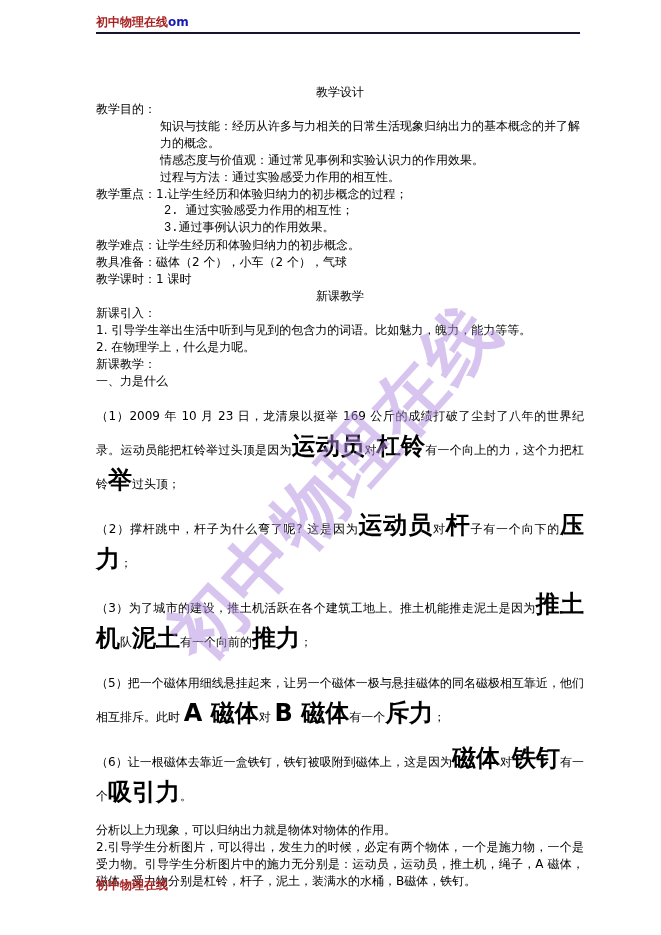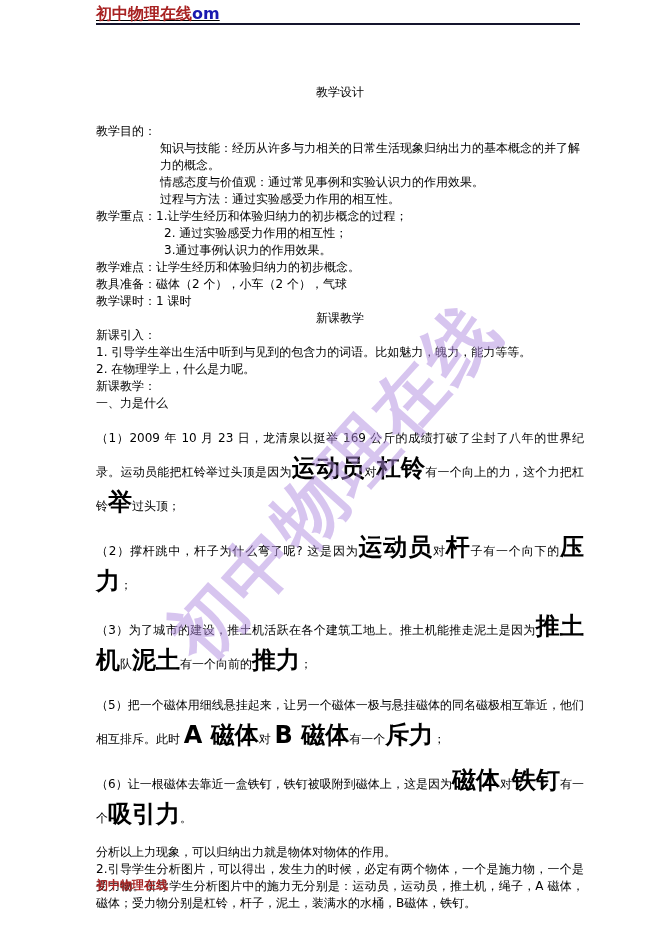--- a/index.html
+++ b/index.html
@@ -12,7 +12,7 @@
     overflow:hidden;
   }
   
-  .header{position:absolute;top:6px;left:96px;width:484px;font-size:16px;line-height:15px;text-decoration:underline;}
+  .header{position:absolute;top:15px;left:96px;width:484px;font-size:12px;line-height:15px;}
   .brand-red{color:var(--brand-red);font-weight:bold;}
   .brand-suffix{color:var(--suffix-blue);font-weight:bold;}
   .header-rule{width:484px;height:0;border-bottom:2px solid #15152e;margin-top:2px;}

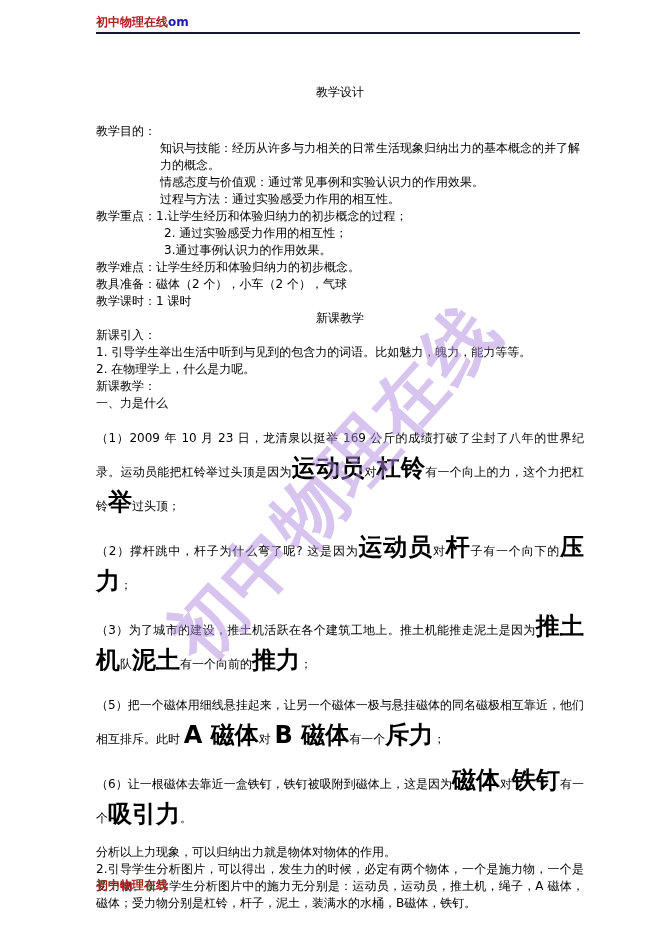--- a/index.html
+++ b/index.html
@@ -21,7 +21,7 @@
     position:absolute;top:84px;left:96px;width:488px;
     font-size:12px;line-height:17px;text-align:justify;
   }
-  .doc-title{text-align:center;margin-bottom:22px;}
+  .doc-title{text-align:center;margin-bottom:0;}
   .center-heading{text-align:center;}
   .line{min-height:17px;}
   .ind1{padding-left:64px;}

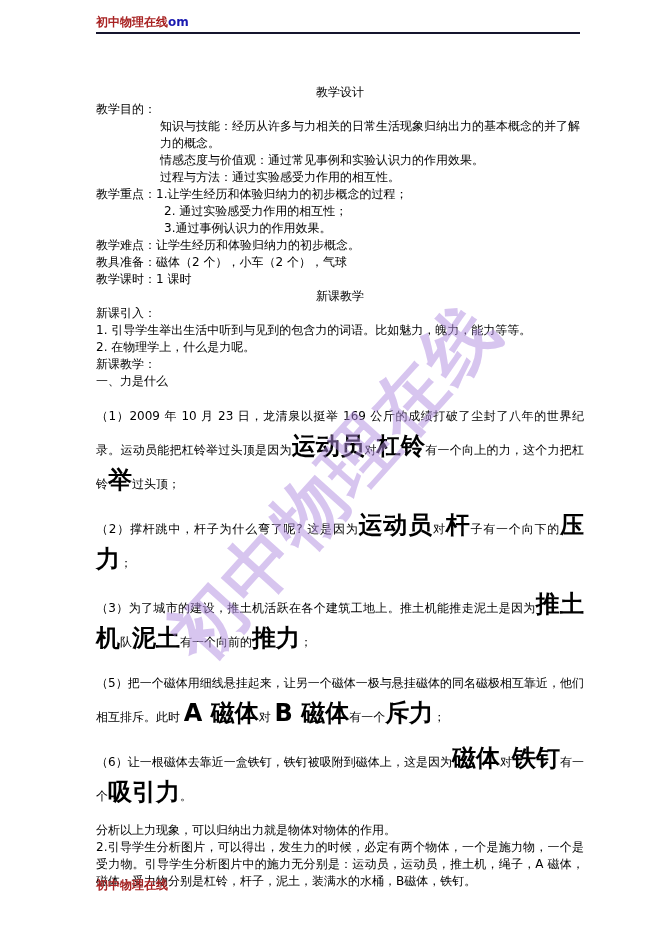--- a/index.html
+++ b/index.html
@@ -25,7 +25,7 @@
   .center-heading{text-align:center;}
   .line{min-height:17px;}
   .ind1{padding-left:64px;}
-  .ind2{padding-left:68px;}
+  .ind2{padding-left:68px;font-family:Liberation Mono, monospace;}
   .bigpara{line-height:30px;margin:11px 0;text-align:justify;}
   .em-big{font-size:24px;font-weight:bold;}
   

